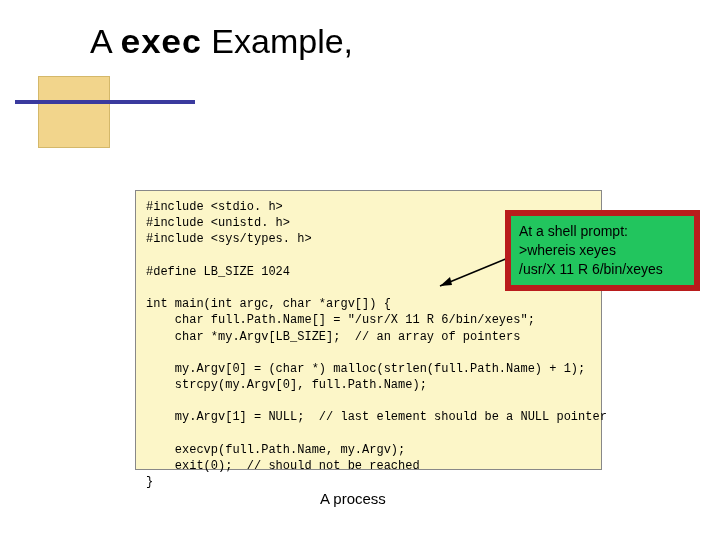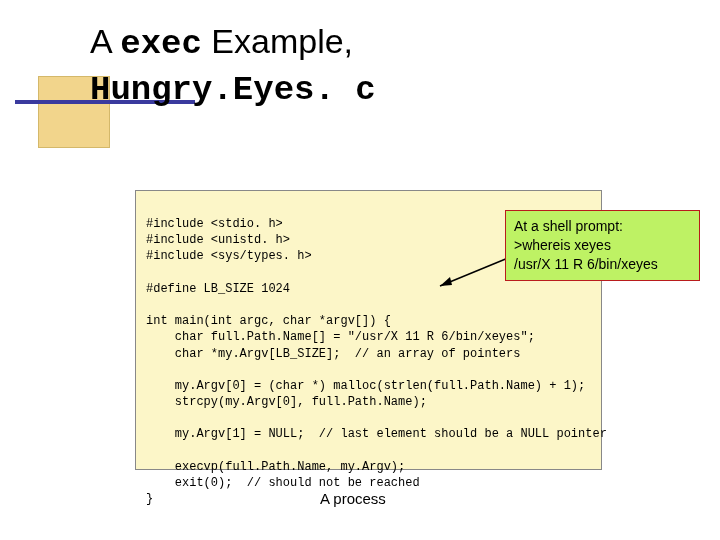--- a/index.html
+++ b/index.html
@@ -98,7 +98,7 @@
 <div class="accent-bar"></div>
 
 <div class="title"><span>A </span><span class="mono">exec</span><span> Example,
-</span><span class="mono">Hungry.Eyes. c</span></div>
+</span></div>
 
 <div class="code-box">#include &lt;stdio. h&gt;
 #include &lt;unistd. h&gt;

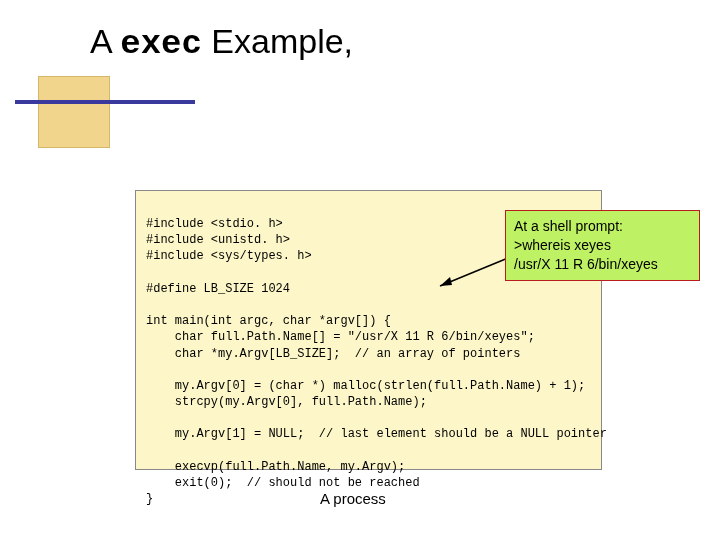--- a/index.html
+++ b/index.html
@@ -50,7 +50,7 @@
     height: 280px;
     background: #fcf6c8;
     border: 1px solid #888;
-    padding: 25px 10px;
+    padding: 8px 10px;
     box-sizing: border-box;
     font-family: "Courier New", monospace;
     font-size: 12px;

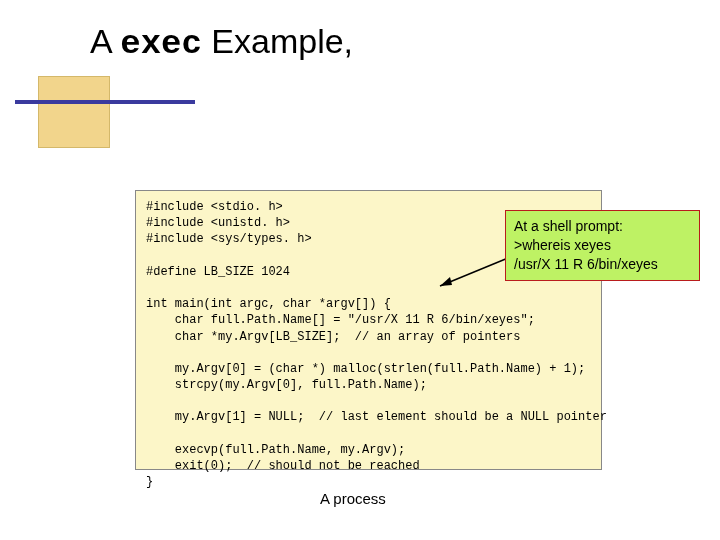--- a/index.html
+++ b/index.html
@@ -64,8 +64,8 @@
     left: 505px;
     top: 210px;
     width: 195px;
-    background: #bef264;
-    border: 1px solid #b91c1c;
+    background: #22c55e;
+    border: 6px solid #b91c1c;
     font-family: Verdana, Arial, sans-serif;
     font-size: 14px;
     line-height: 1.35;

